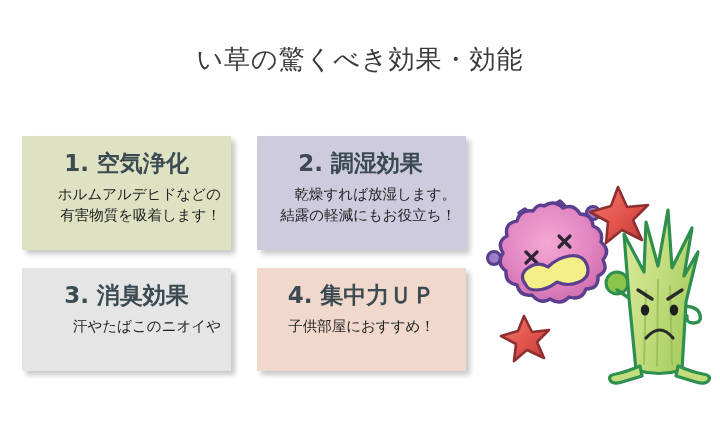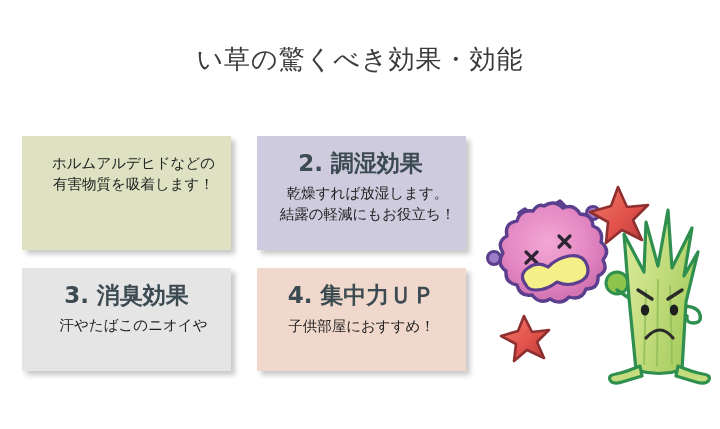--- a/index.html
+++ b/index.html
@@ -97,6 +97,7 @@
   <div class="card-row">
 
     <div class="card card-1">
+      <div class="card-heading">1.  空気浄化</div>
       <div class="card-body left">
         <span class="line">ホルムアルデヒドなどの</span>
         <span class="line">有害物質を吸着します！</span>

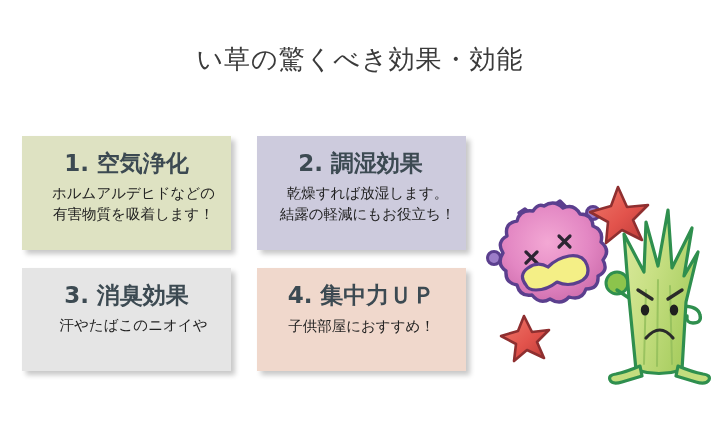--- a/index.html
+++ b/index.html
@@ -73,7 +73,7 @@
     line-height: 21px;
     color: #222222;
   }
-  .card-body.left  { text-align: center; padding-left: 14px; font-family: Liberation Mono, monospace; }
+  .card-body.left  { text-align: right; padding-left: 14px; }
   .card-body.center{ text-align: center; }
   .card-body .line { display: block; white-space: nowrap; }
 

